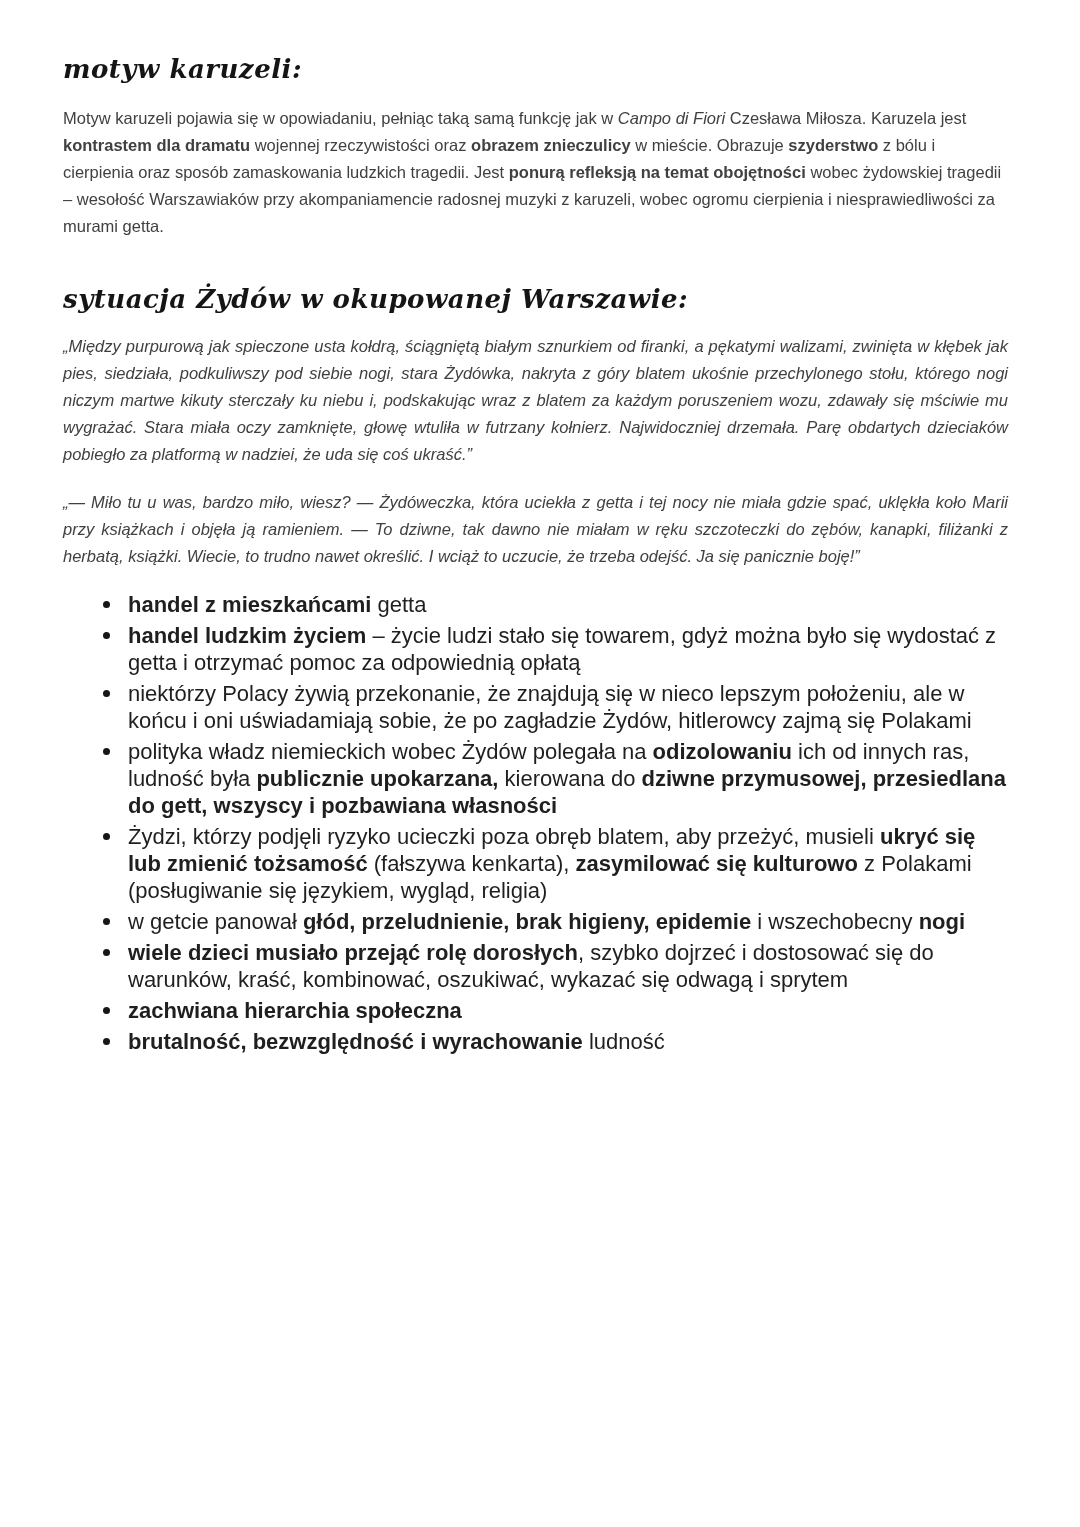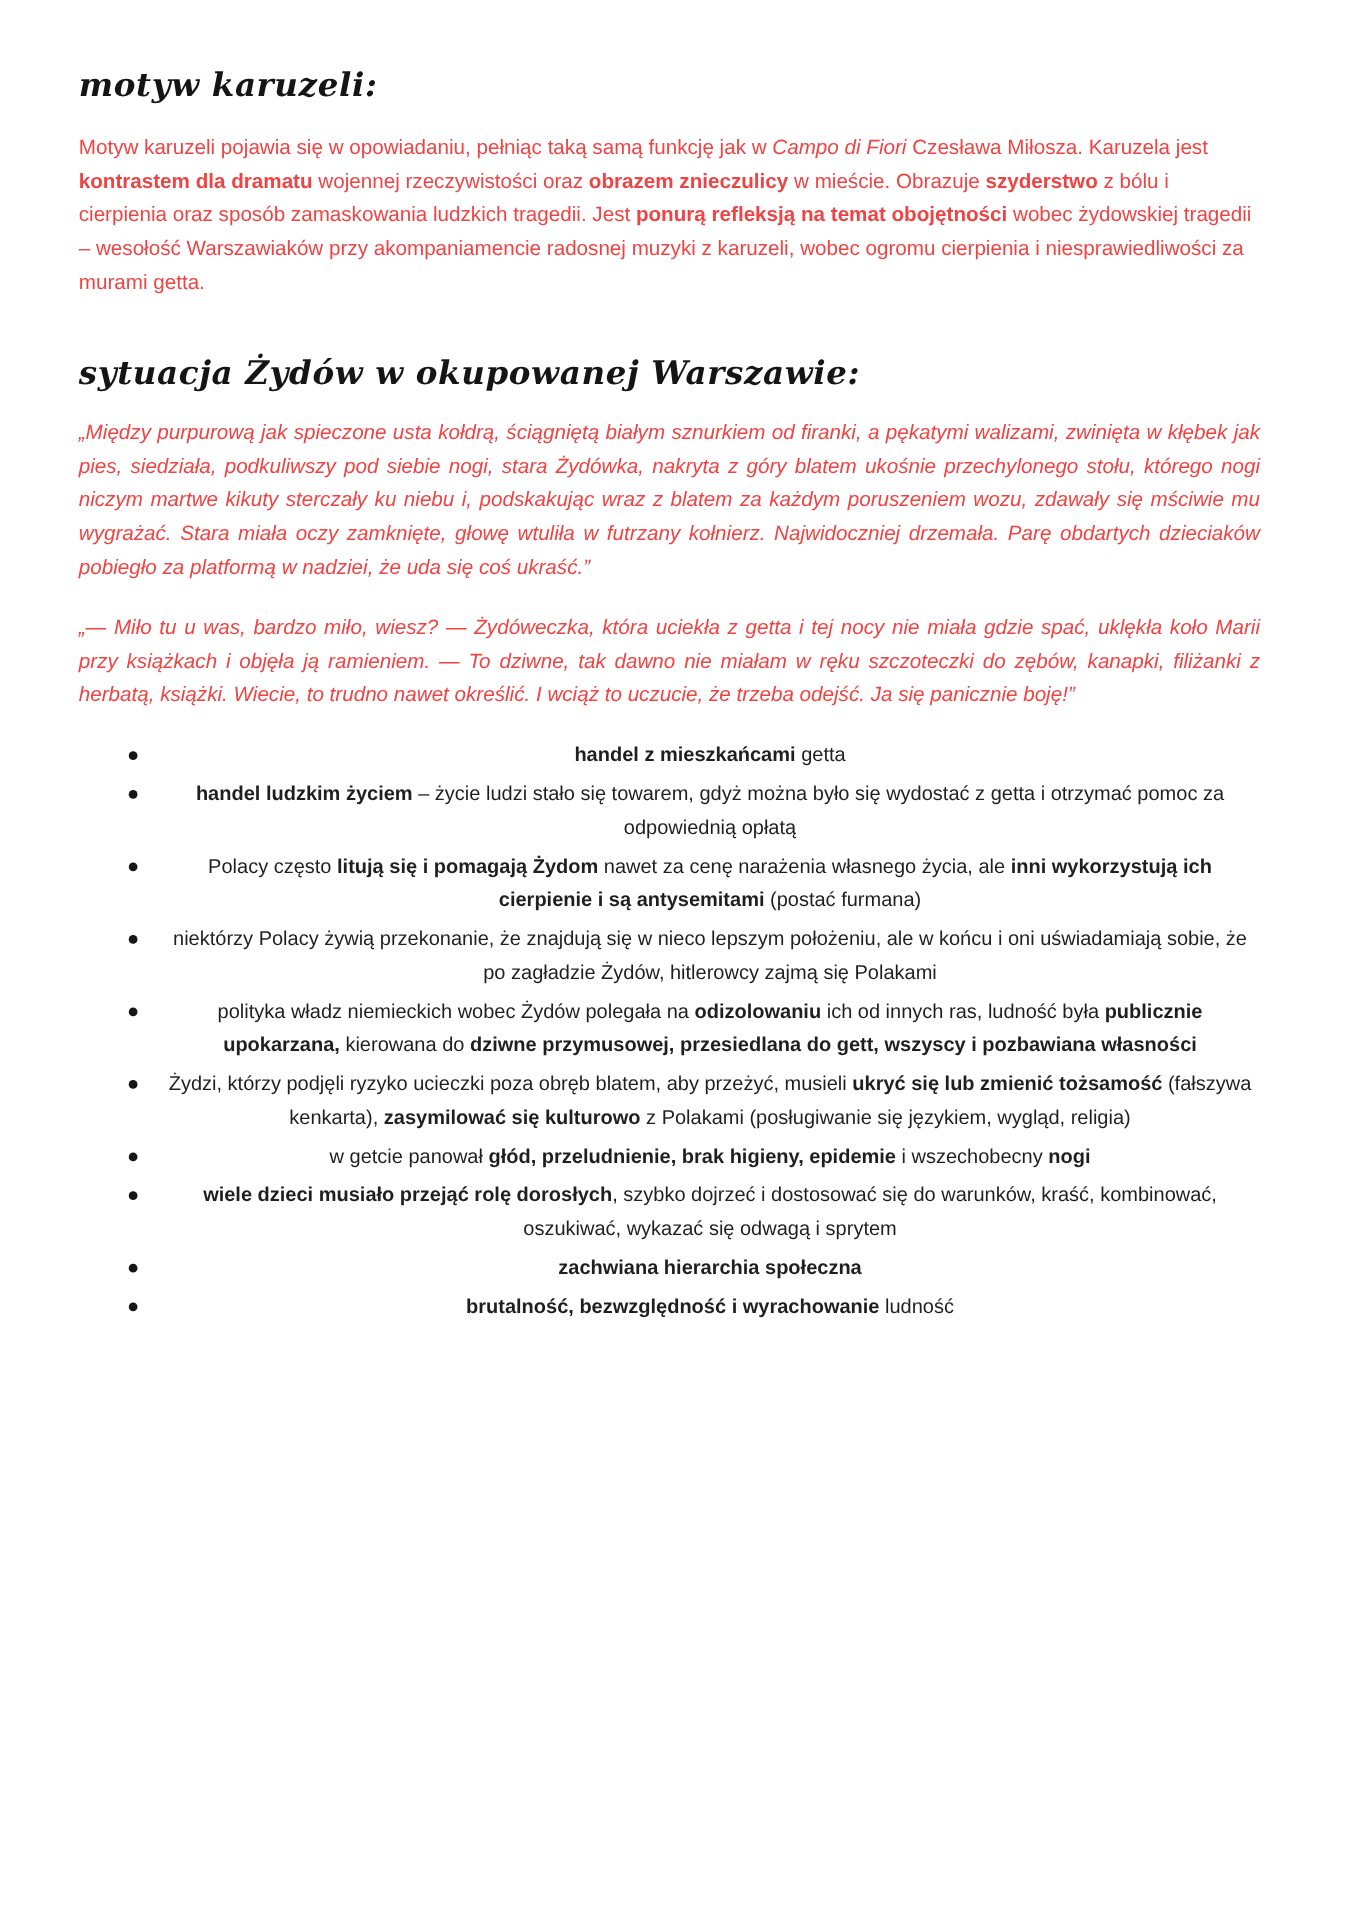--- a/index.html
+++ b/index.html
@@ -39,7 +39,7 @@
     font-size: 16.5px;
     line-height: 27px;
     margin: 0;
-    color: #ef4444;
+    color: #404040;
   }
   .quote {
     font-style: italic;

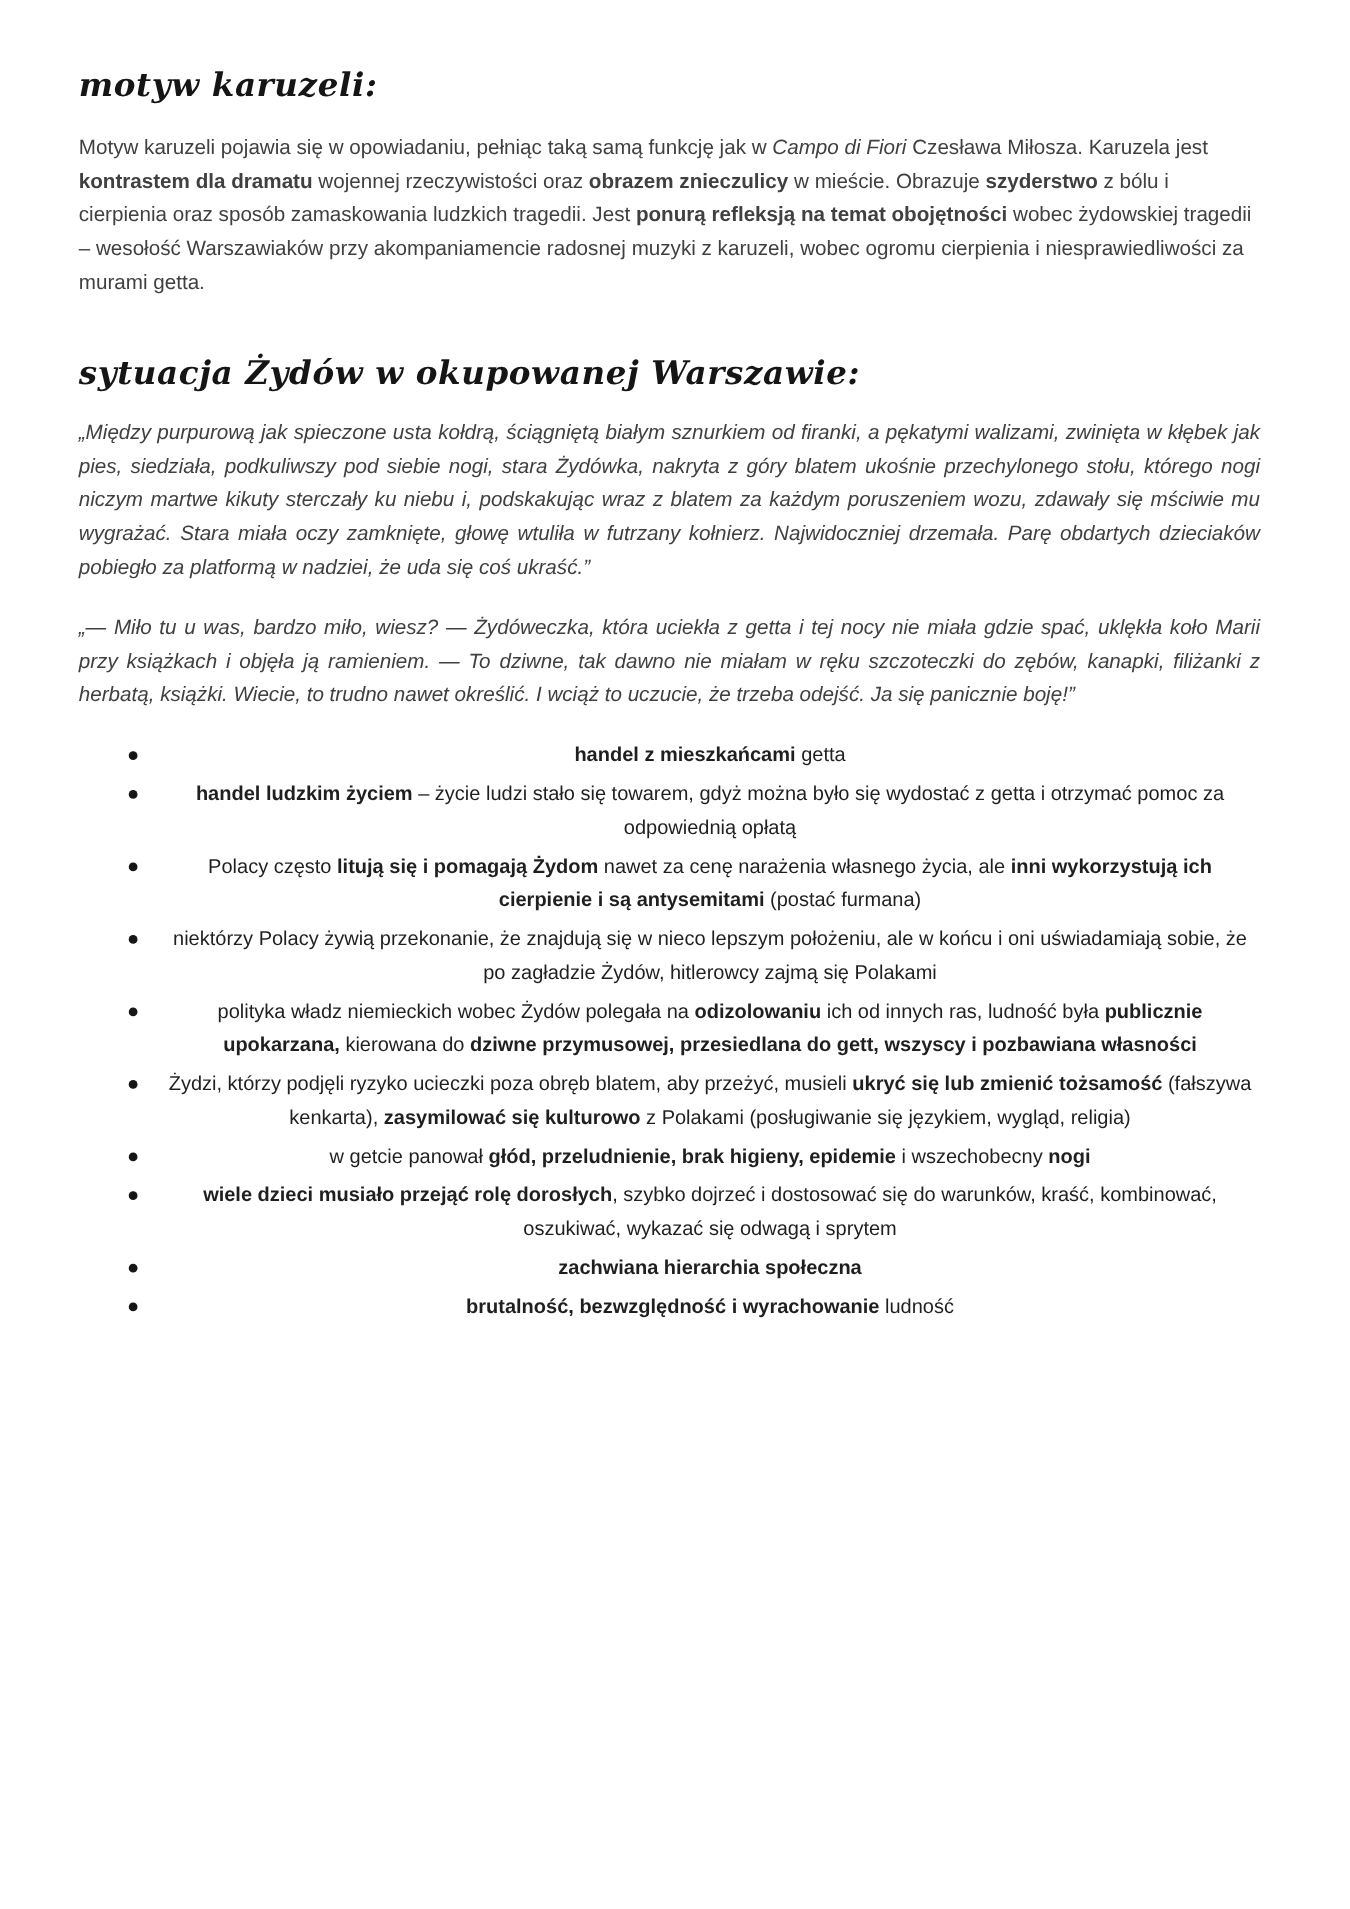--- a/index.html
+++ b/index.html
@@ -54,10 +54,9 @@
   .bullet-list li {
     position: relative;
     padding-left: 27px;
-    font-size: 16px;
+    font-size: 22px;
     line-height: 27px;
     margin-bottom: 4px;
-    text-align: center;
   }
   .bullet-list li::before {
     content: "";

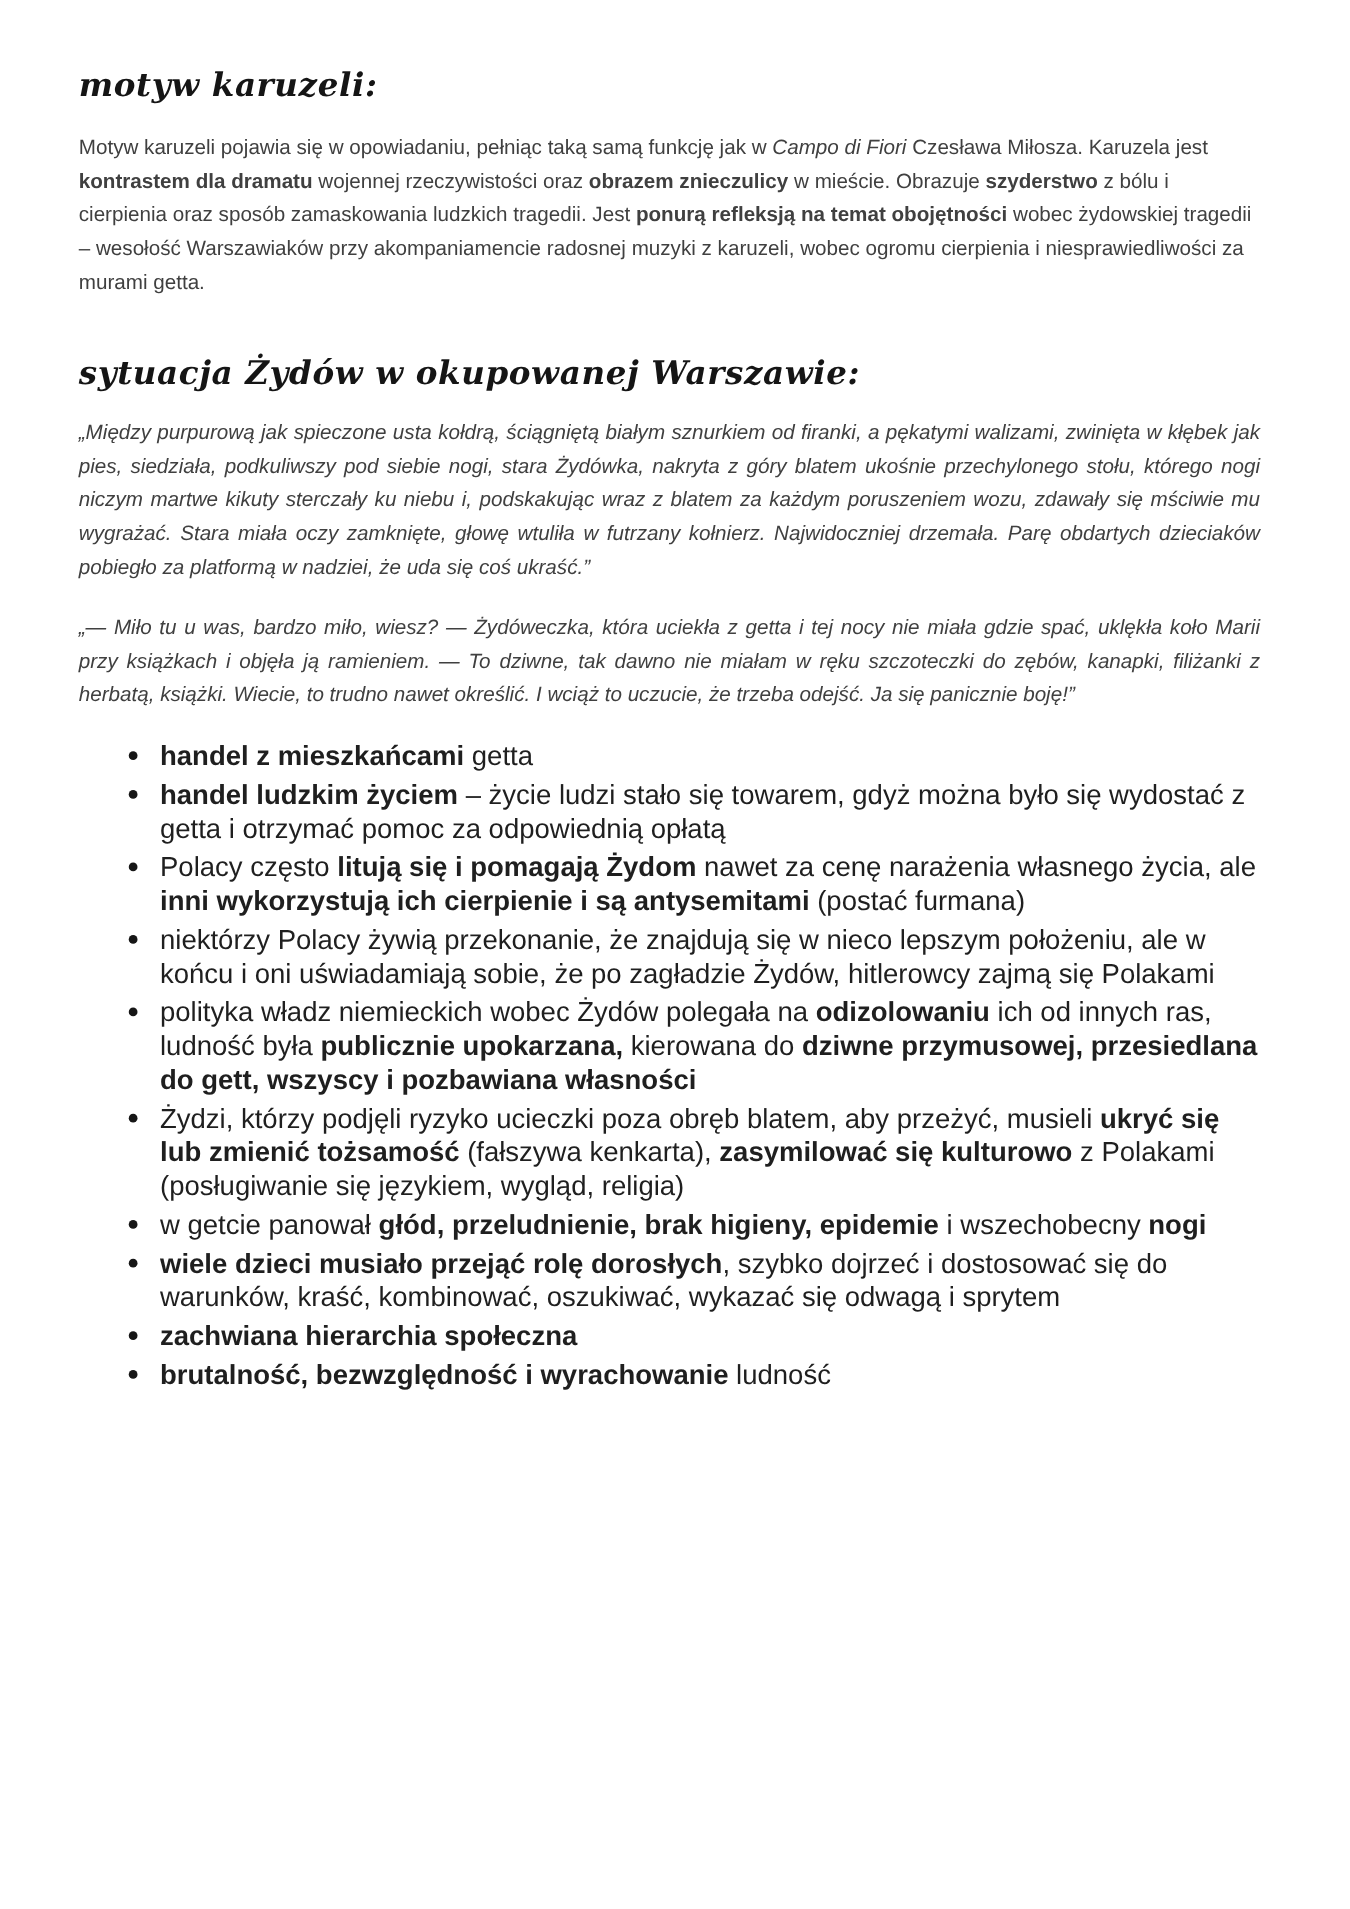--- a/index.html
+++ b/index.html
@@ -88,7 +88,6 @@
     <ul class="bullet-list">
         <li><span class="b">handel z mieszkańcami</span><span> getta</span></li>
         <li><span class="b">handel ludzkim życiem</span><span> – życie ludzi stało się towarem, gdyż można było się wydostać z getta i otrzymać pomoc za odpowiednią opłatą</span></li>
-        <li><span>Polacy często </span><span class="b">litują się i pomagają Żydom</span><span> nawet za cenę narażenia własnego życia, ale </span><span class="b">inni wykorzystują ich cierpienie i są antysemitami</span><span> (postać furmana)</span></li>
         <li><span>niektórzy Polacy żywią przekonanie, że znajdują się w nieco lepszym położeniu, ale w końcu i oni uświadamiają sobie, że po zagładzie Żydów, hitlerowcy zajmą się Polakami</span></li>
         <li><span>polityka władz niemieckich wobec Żydów polegała na </span><span class="b">odizolowaniu</span><span> ich od innych ras, ludność była </span><span class="b">publicznie upokarzana,</span><span> kierowana do </span><span class="b">dziwne przymusowej,</span><span> </span><span class="b">przesiedlana do gett, wszyscy i pozbawiana własności</span></li>
         <li><span>Żydzi, którzy podjęli ryzyko ucieczki poza obręb blatem, aby przeżyć, musieli </span><span class="b">ukryć się lub zmienić tożsamość</span><span> (fałszywa kenkarta), </span><span class="b">zasymilować się kulturowo</span><span> z Polakami (posługiwanie się językiem, wygląd, religia)</span></li>

